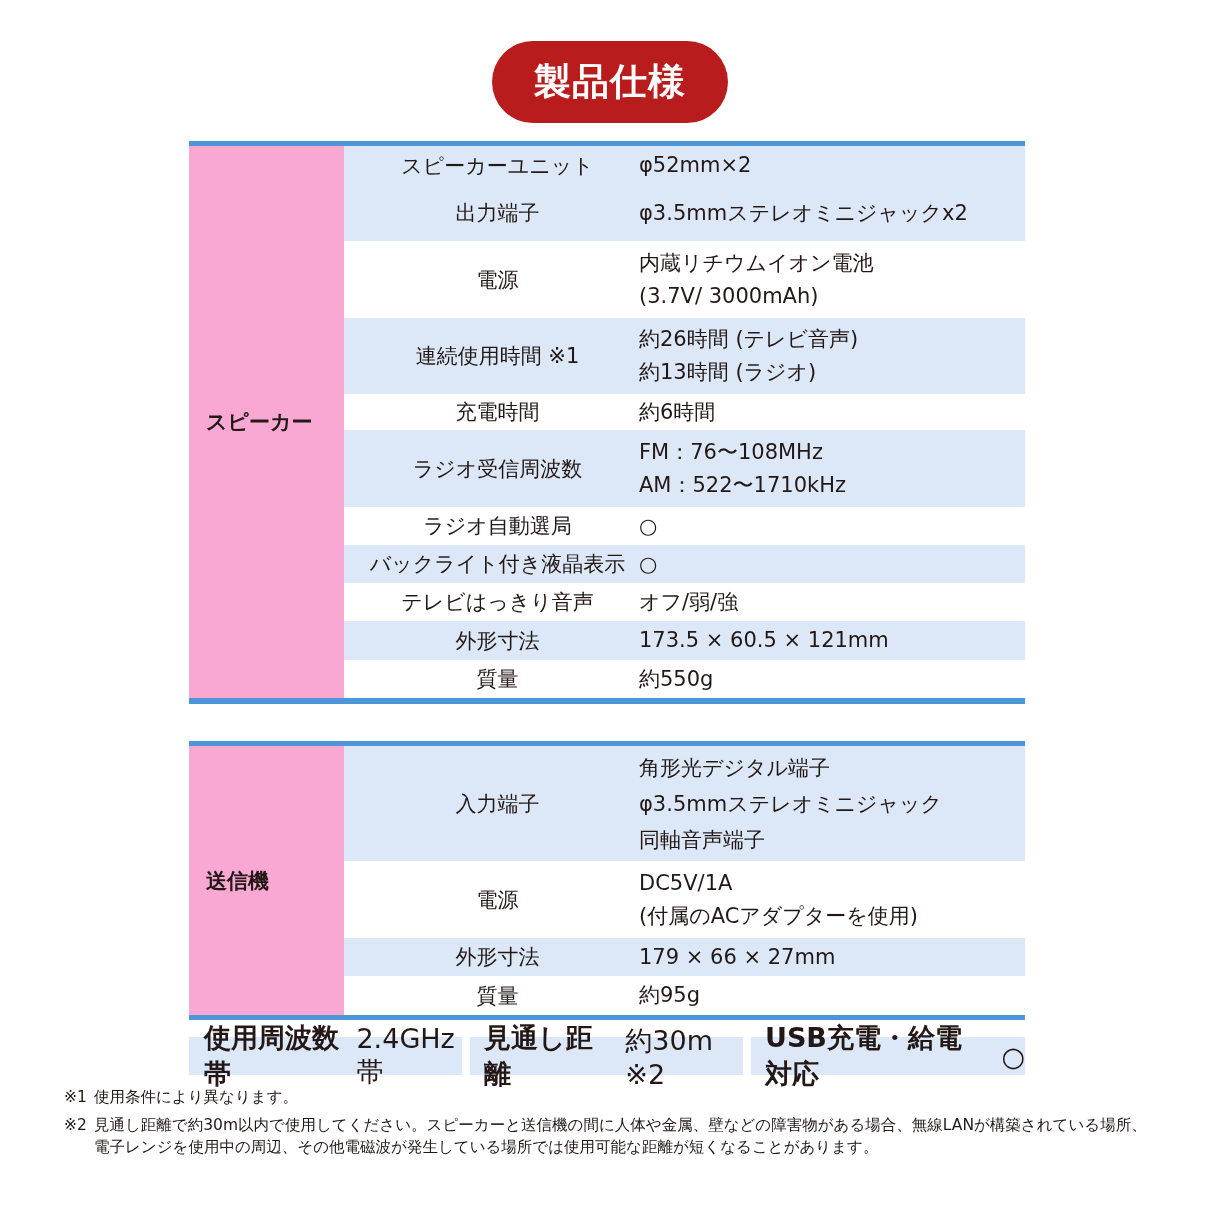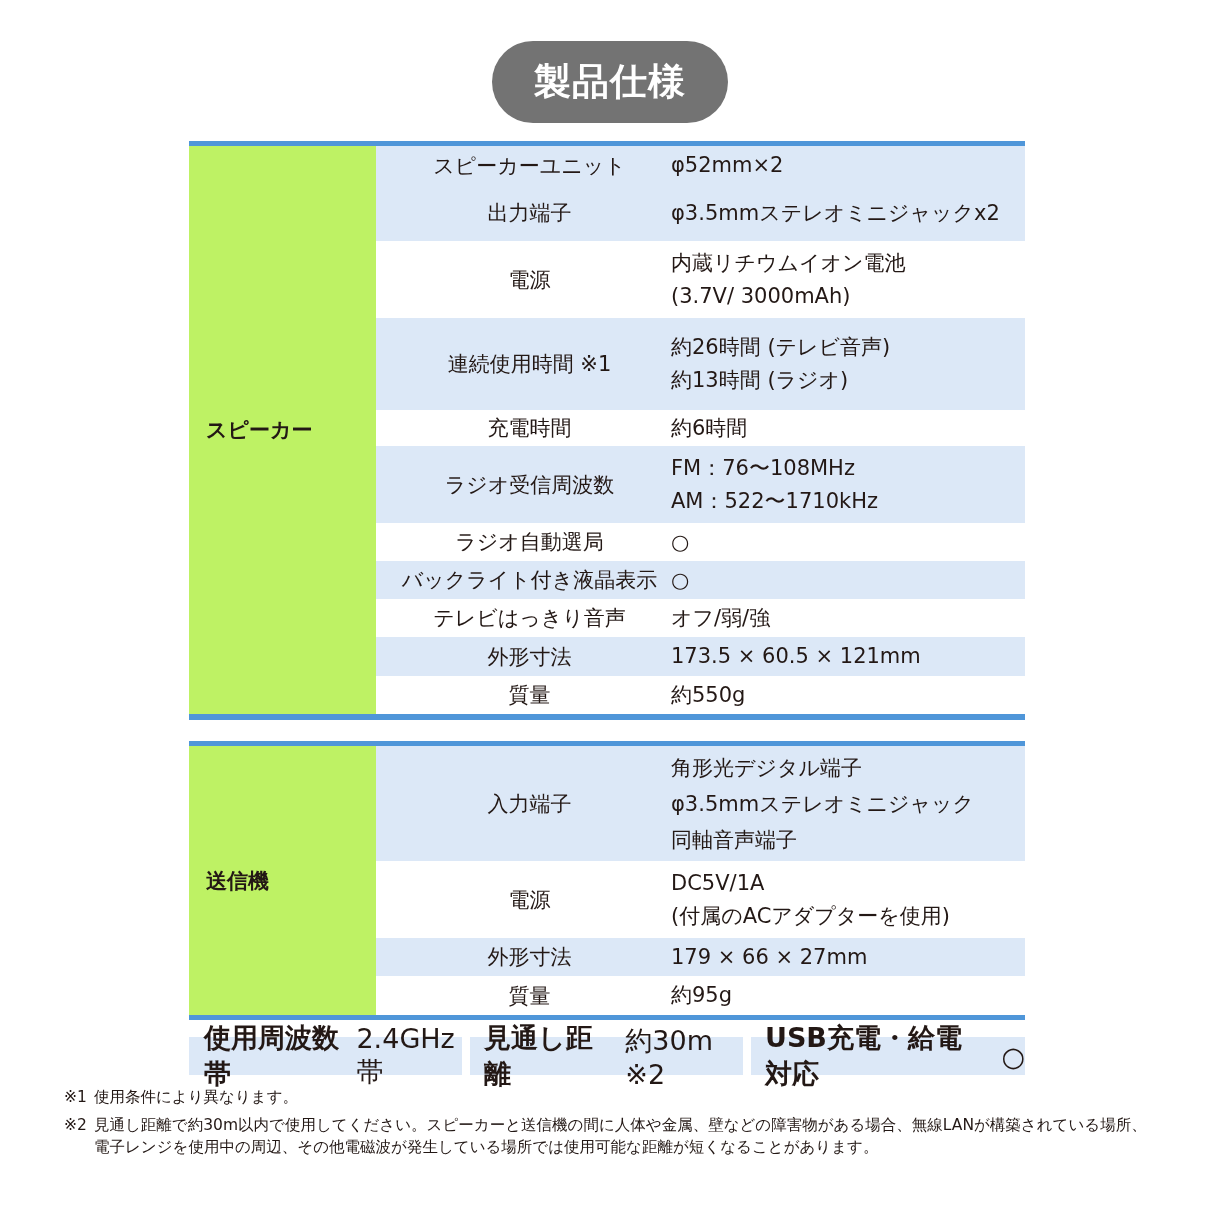--- a/index.html
+++ b/index.html
@@ -8,7 +8,7 @@
 
   .title-pill {
     position: absolute; left: 492px; top: 41px; width: 236px; height: 82px;
-    background: #737373; border-radius: 41px;
+    background: #b91c1c; border-radius: 41px;
     display: flex; align-items: center; justify-content: center;
   }
   .title-pill span { color: #ffffff; font-weight: bold; font-size: 37px; letter-spacing: 1px; }

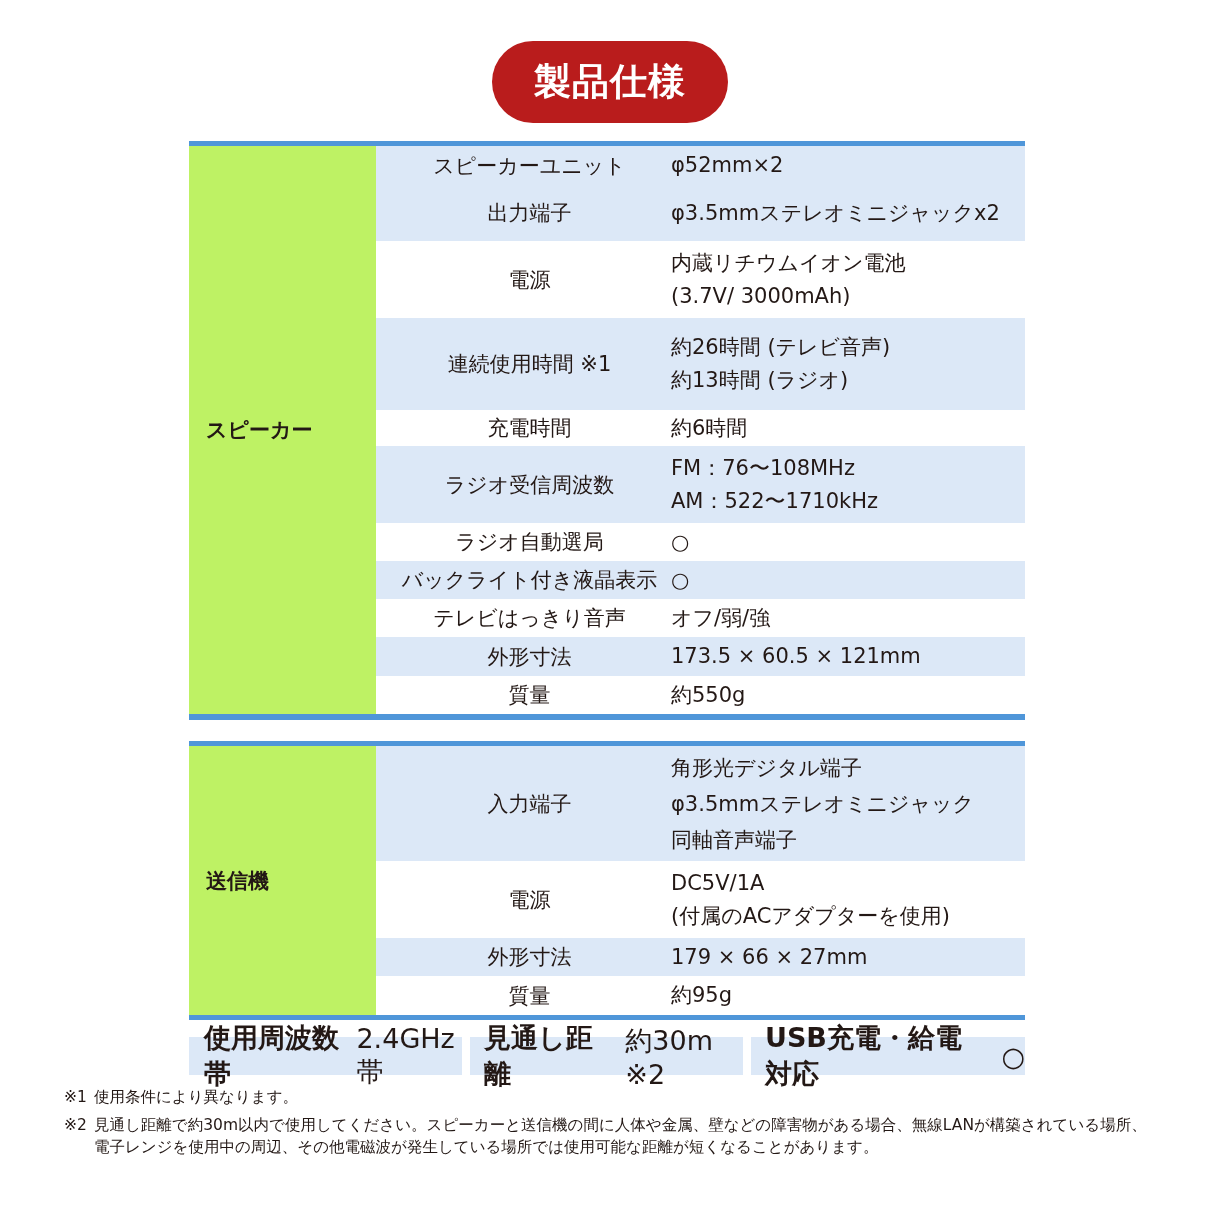--- a/index.html
+++ b/index.html
@@ -68,7 +68,7 @@
           <div>(3.7V/ 3000mAh)</div>
         </div>
       </div>
-      <div class="row shaded" style="height:92px">
+      <div class="row shaded" style="height:76px">
         <div class="key">連続使用時間 ※1</div>
         <div class="val">
           <div>約26時間 (テレビ音声)</div>

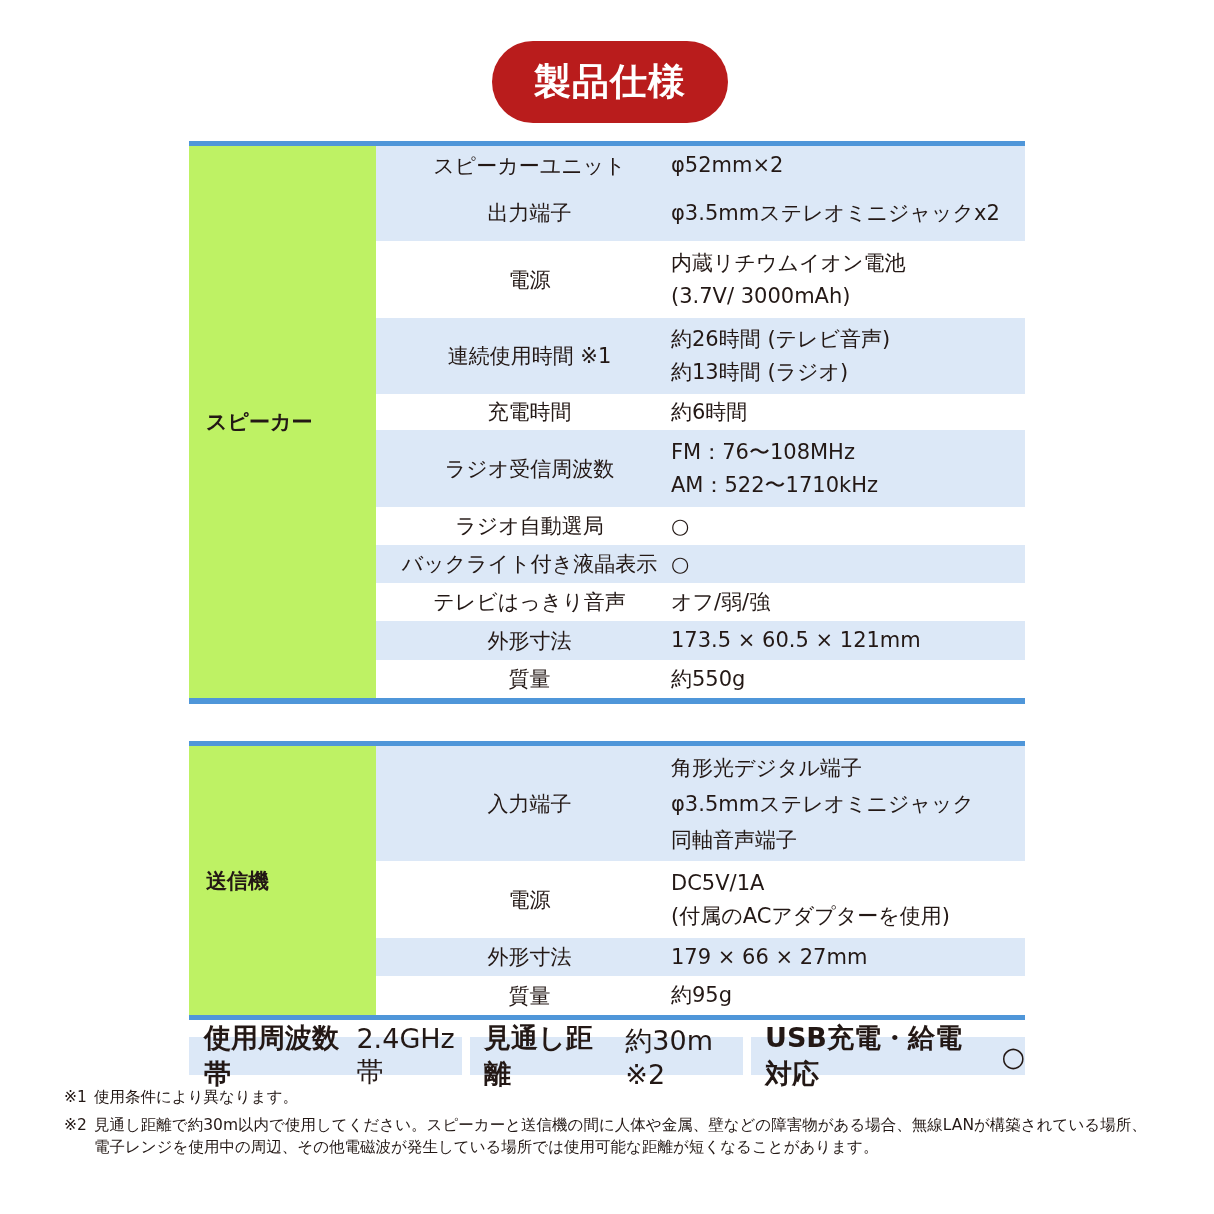--- a/index.html
+++ b/index.html
@@ -17,7 +17,7 @@
   .spec-table .bar { height: 5px; background: #4f96d9; }
   .spec-table .body { display: flex; }
   .spec-table .group-label {
-    width: 187px; background: #bef264;
+    width: 155px; background: #f9a8d4;
     display: flex; align-items: center; padding-left: 17px;
     font-weight: bold; font-size: 21px;
   }

